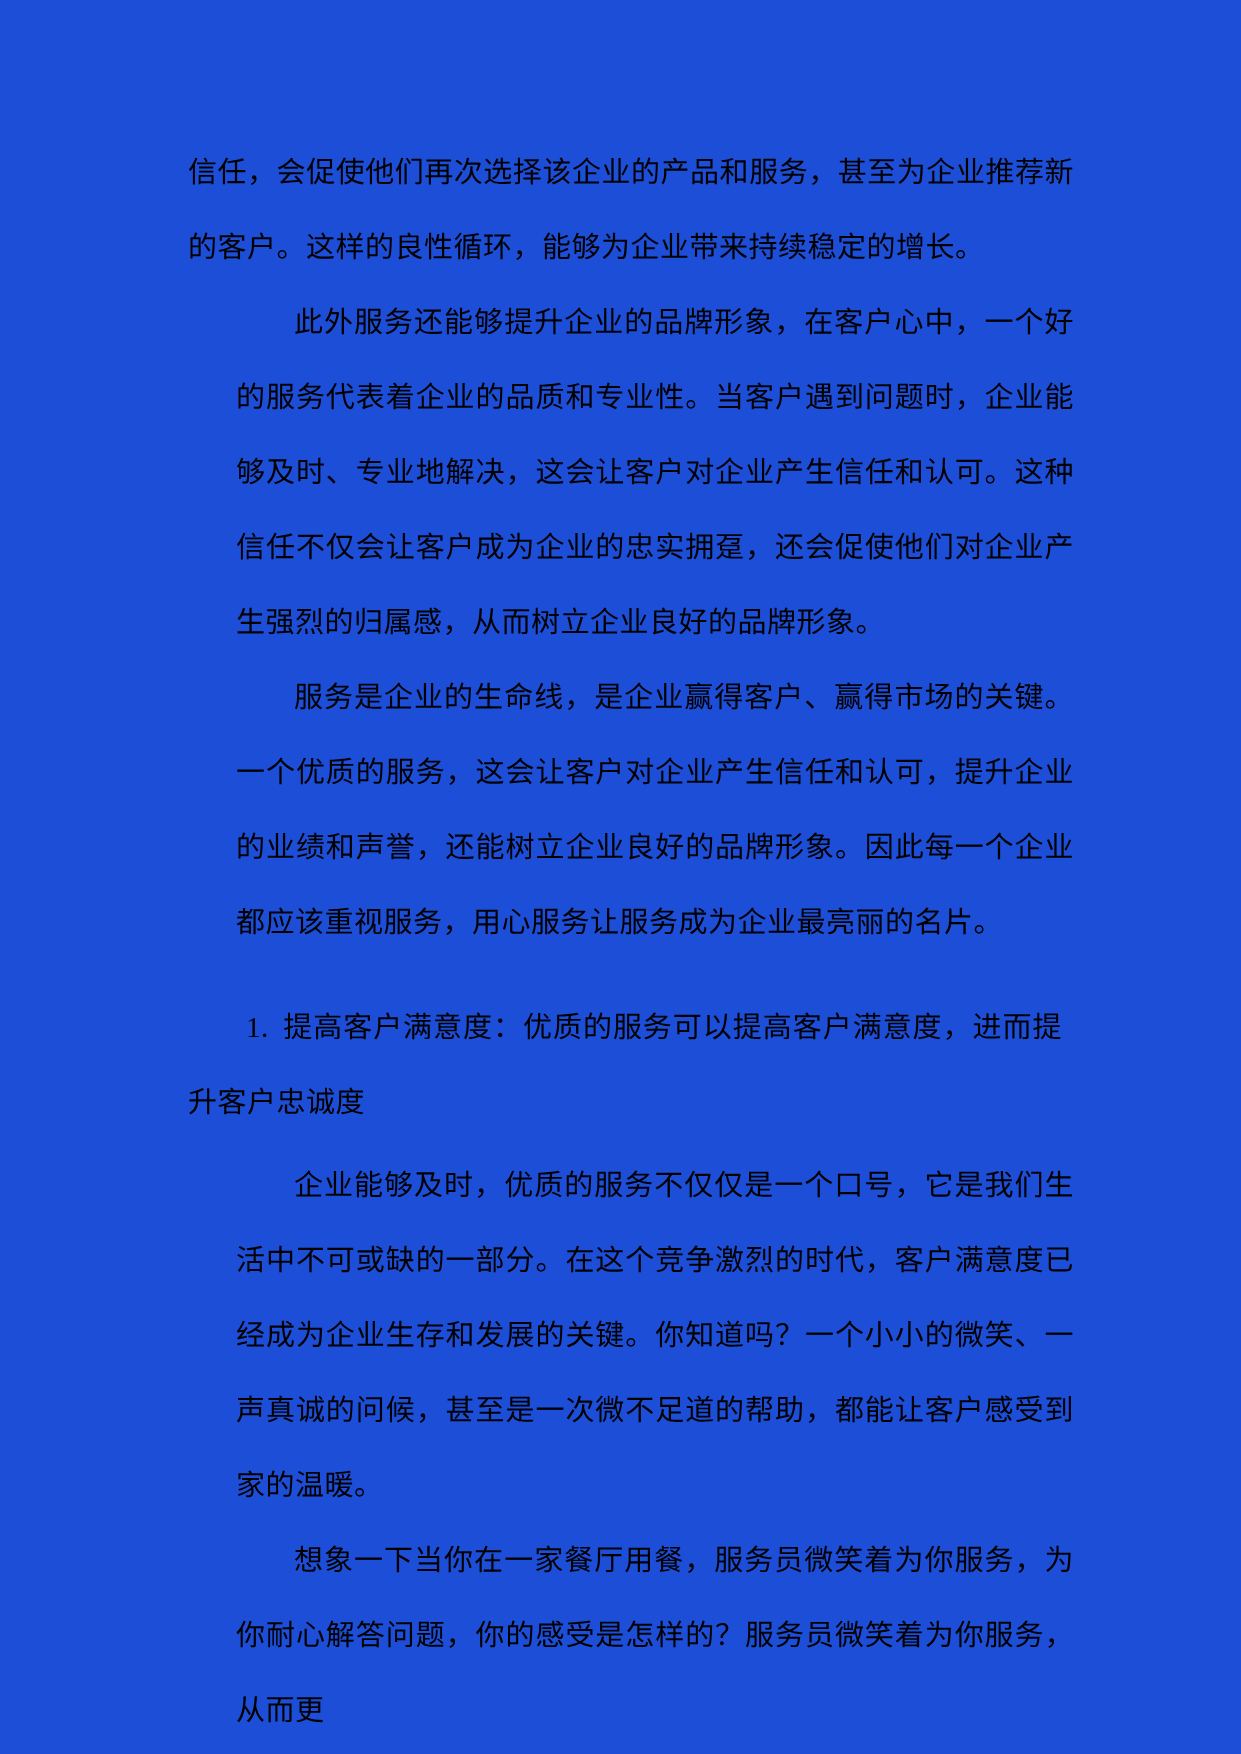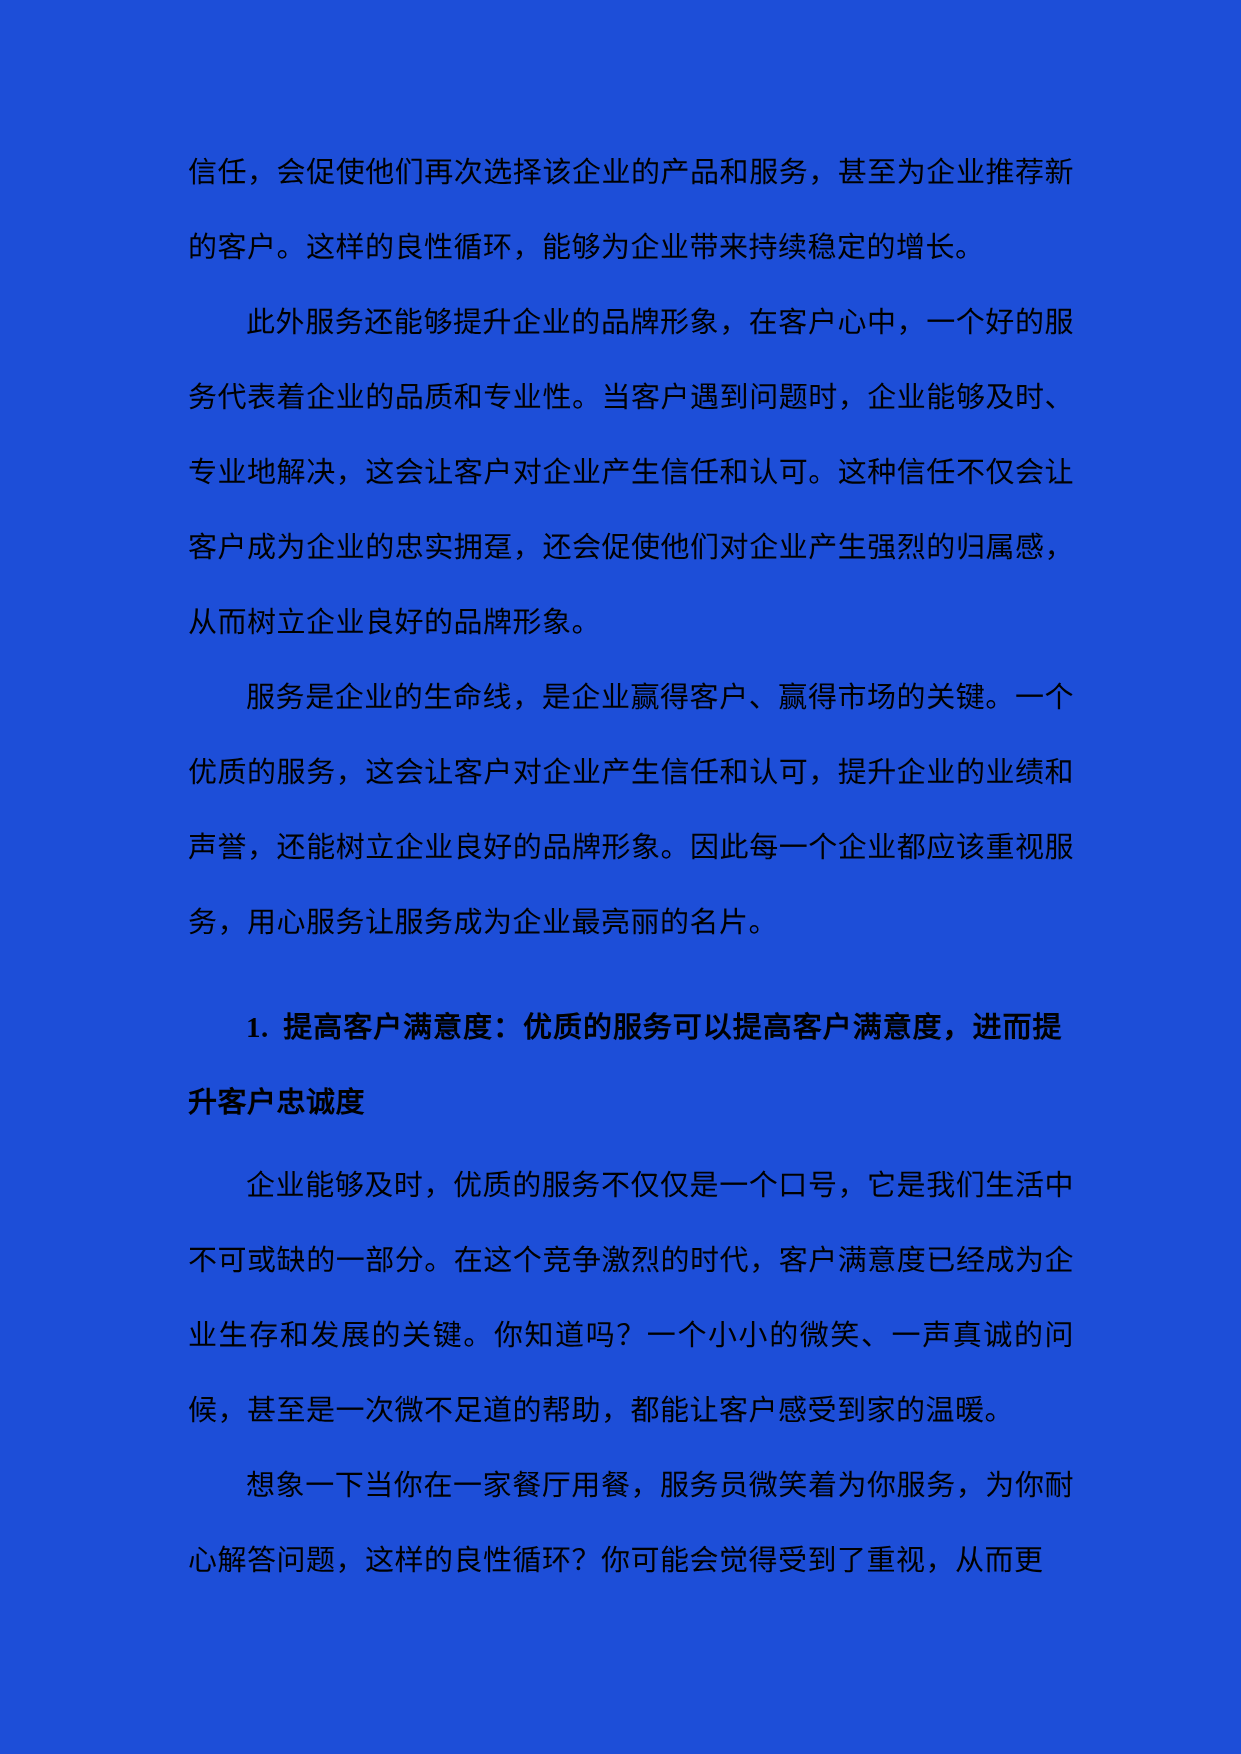--- a/index.html
+++ b/index.html
@@ -27,6 +27,7 @@
   }
   .para.indent {
     text-indent: 2em;
+    margin-left: 48px;
   }
   .heading {
     margin: 30px 12px 8px 0;

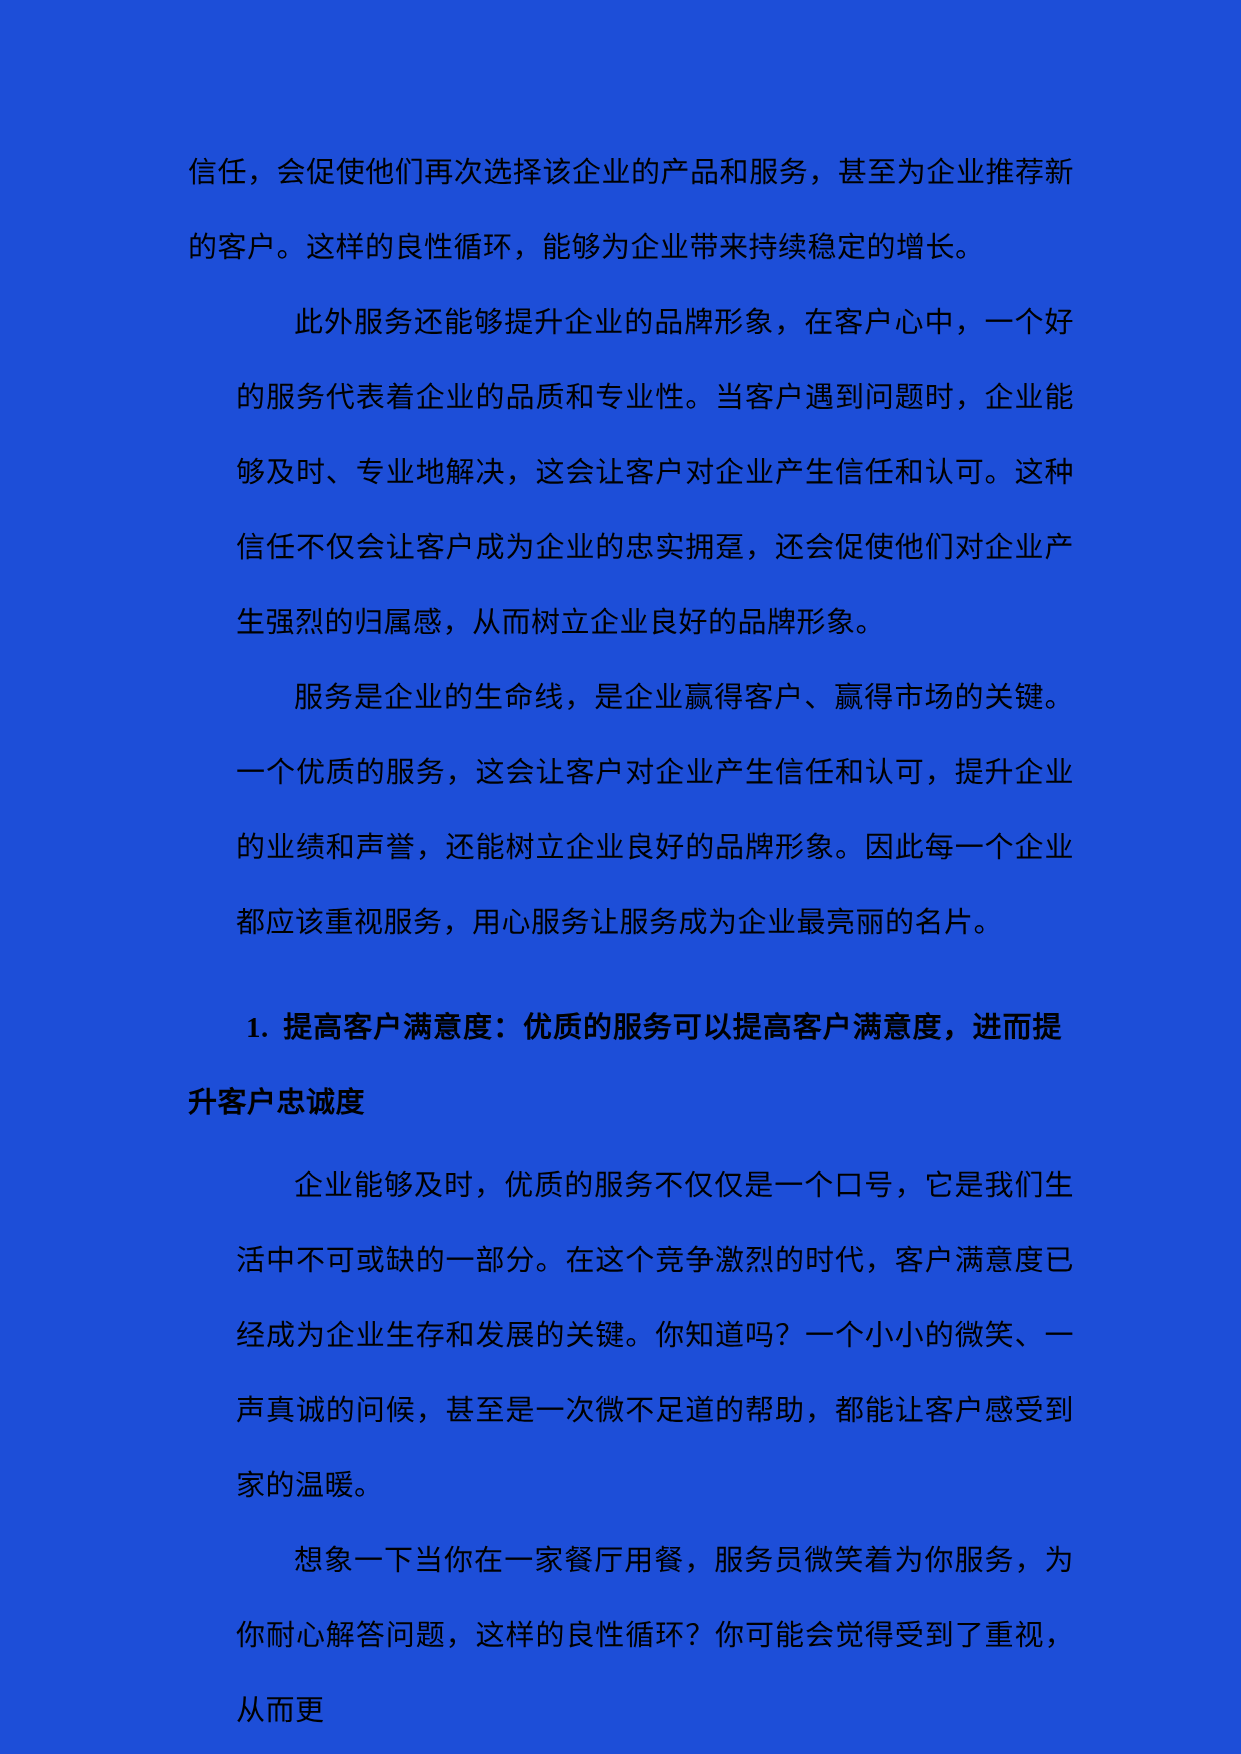--- a/index.html
+++ b/index.html
@@ -33,7 +33,7 @@
     margin: 30px 12px 8px 0;
     text-align: justify;
     text-indent: 2em;
-    font-weight: bold;
+    font-weight: normal;
     letter-spacing: 0.5px;
   }
   .heading .num {

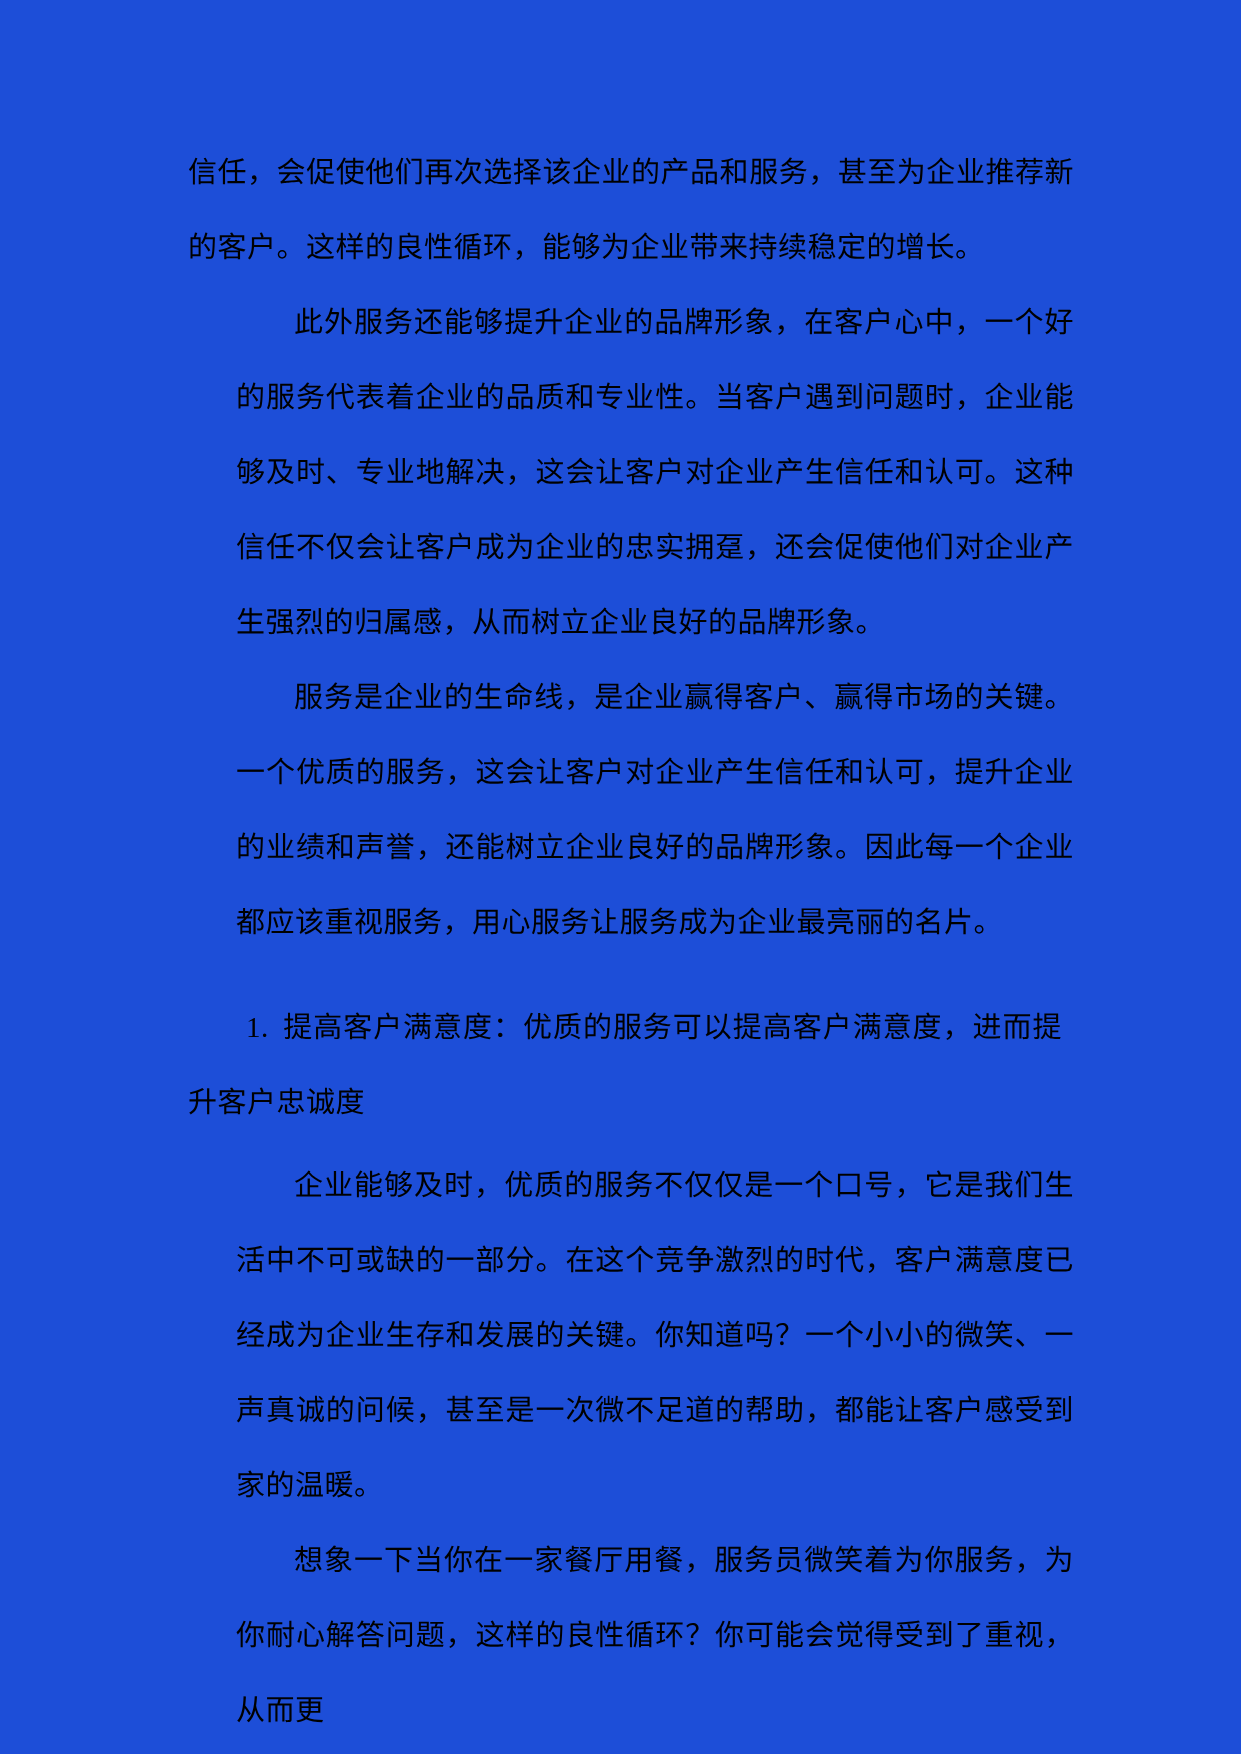--- a/index.html
+++ b/index.html
@@ -56,7 +56,7 @@
 
   <p class="para indent">企业能够及时，优质的服务不仅仅是一个口号，它是我们生活中不可或缺的一部分。在这个竞争激烈的时代，客户满意度已经成为企业生存和发展的关键。你知道吗？一个小小的微笑、一声真诚的问候，甚至是一次微不足道的帮助，都能让客户感受到家的温暖。</p>
 
-  <p class="para indent">想象一下当你在一家餐厅用餐，服务员微笑着为你服务，为你耐心解答问题，这样的良性循环？你可能会觉得受到了重视，从而更</p>
+  <p class="para indent">想象一下当你在一家餐厅用餐，服务员微笑着为你服务，为你耐心解答问题，你的感受是怎样的？服务员微笑着为你服务，从而更</p>
 </div>
 
 </body></html>

